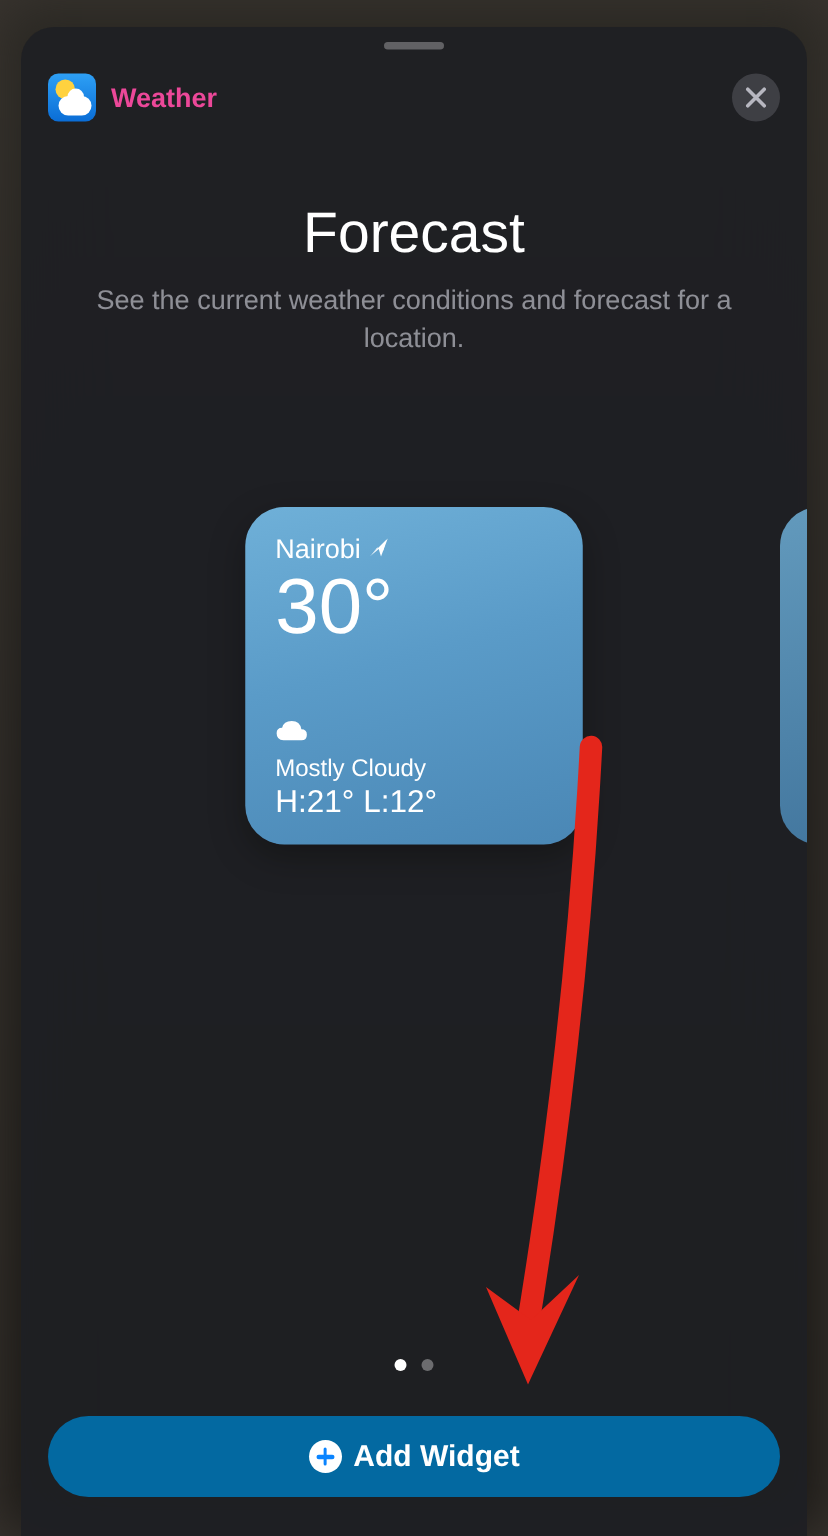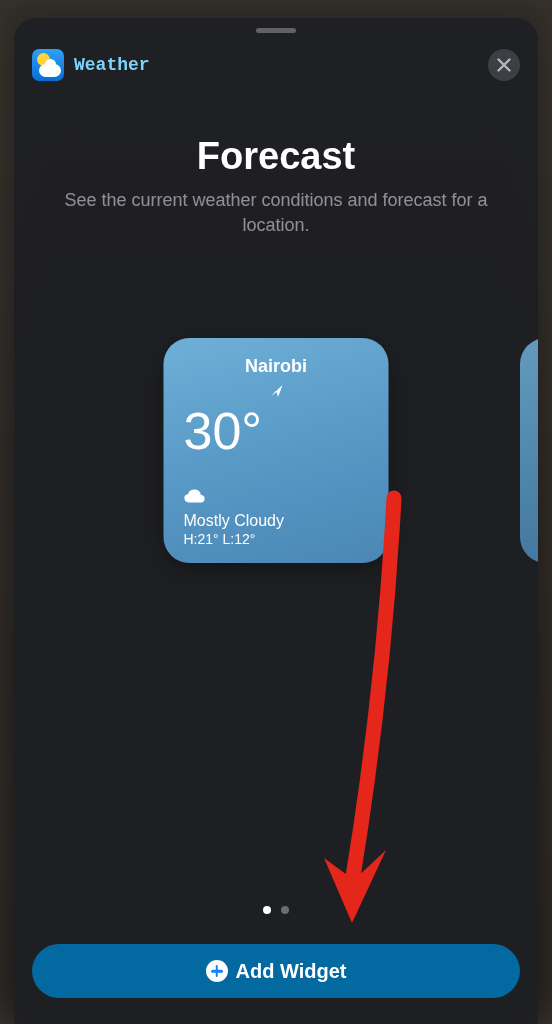--- a/index.html
+++ b/index.html
@@ -87,10 +87,9 @@
       left: 6px;
     }
     .app-name {
-      color: #7dd3fc;
+      color: #ec4899;
       font-size: 18px;
       font-weight: 600;
-      font-family: Liberation Mono, monospace;
     }
     .close-btn {
       width: 32px;

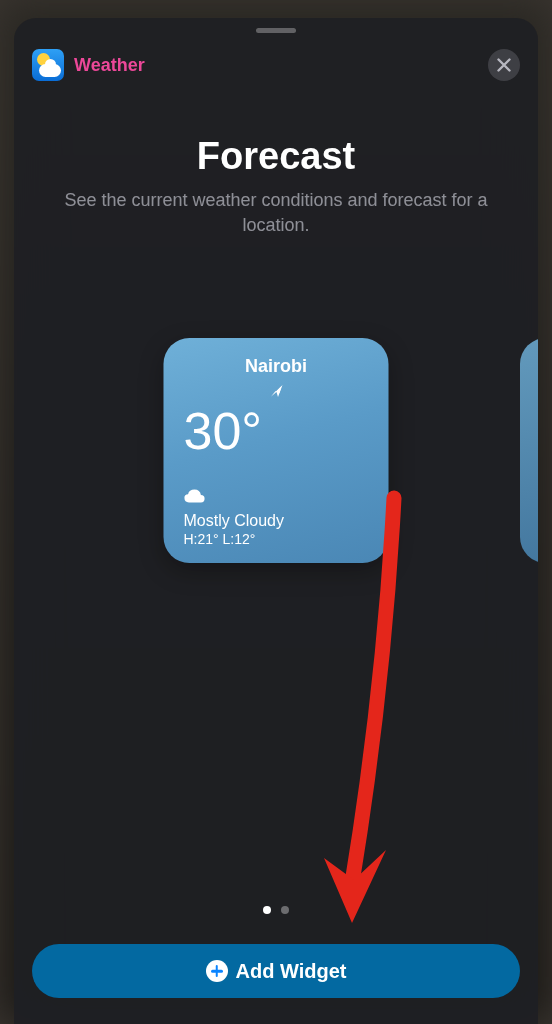--- a/index.html
+++ b/index.html
@@ -112,7 +112,7 @@
     .main-title {
       color: #fff;
       font-size: 38px;
-      font-weight: 700;
+      font-weight: 400;
       margin-bottom: 10px;
     }
     .subtitle {

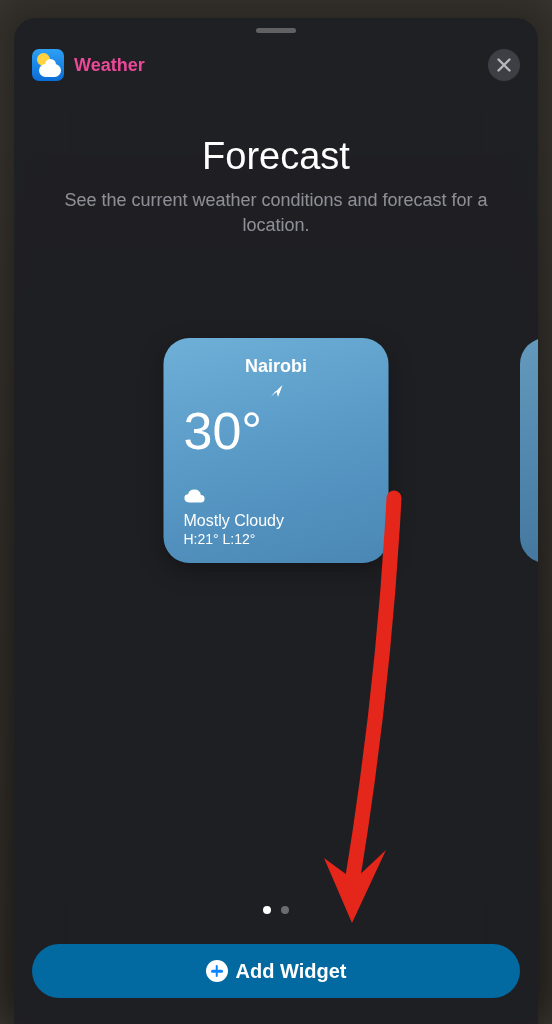--- a/index.html
+++ b/index.html
@@ -140,11 +140,10 @@
     }
     .widget-location {
       font-size: 18px;
-      font-weight: 700;
+      font-weight: 400;
       display: flex;
       align-items: center;
       gap: 5px;
-      flex-direction: column;
     }
     .loc-arrow {
       display: inline-block;

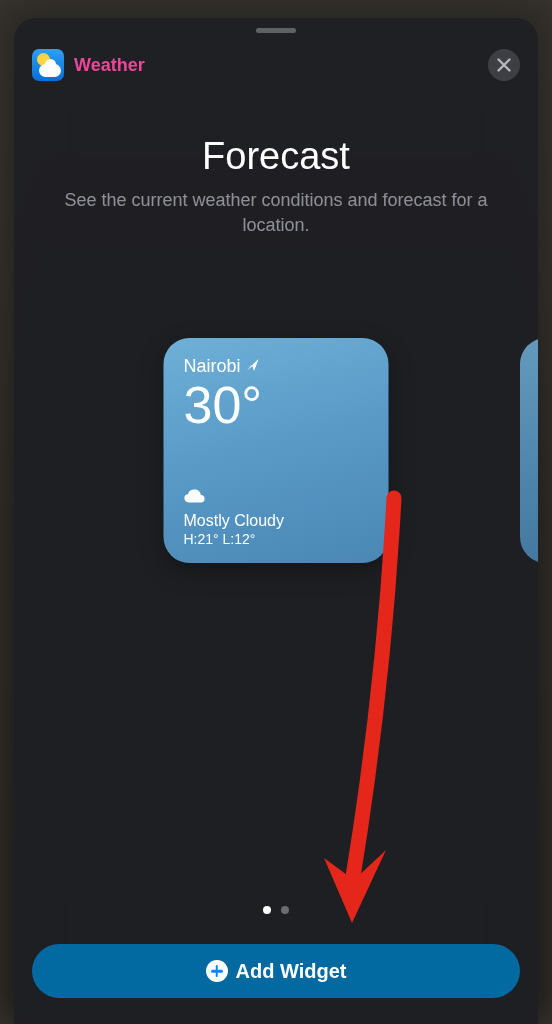--- a/index.html
+++ b/index.html
@@ -169,7 +169,7 @@
       font-weight: 500;
     }
     .widget-hilo {
-      font-size: 14px;
+      font-size: 21px;
       font-weight: 500;
       margin-top: 1px;
     }

